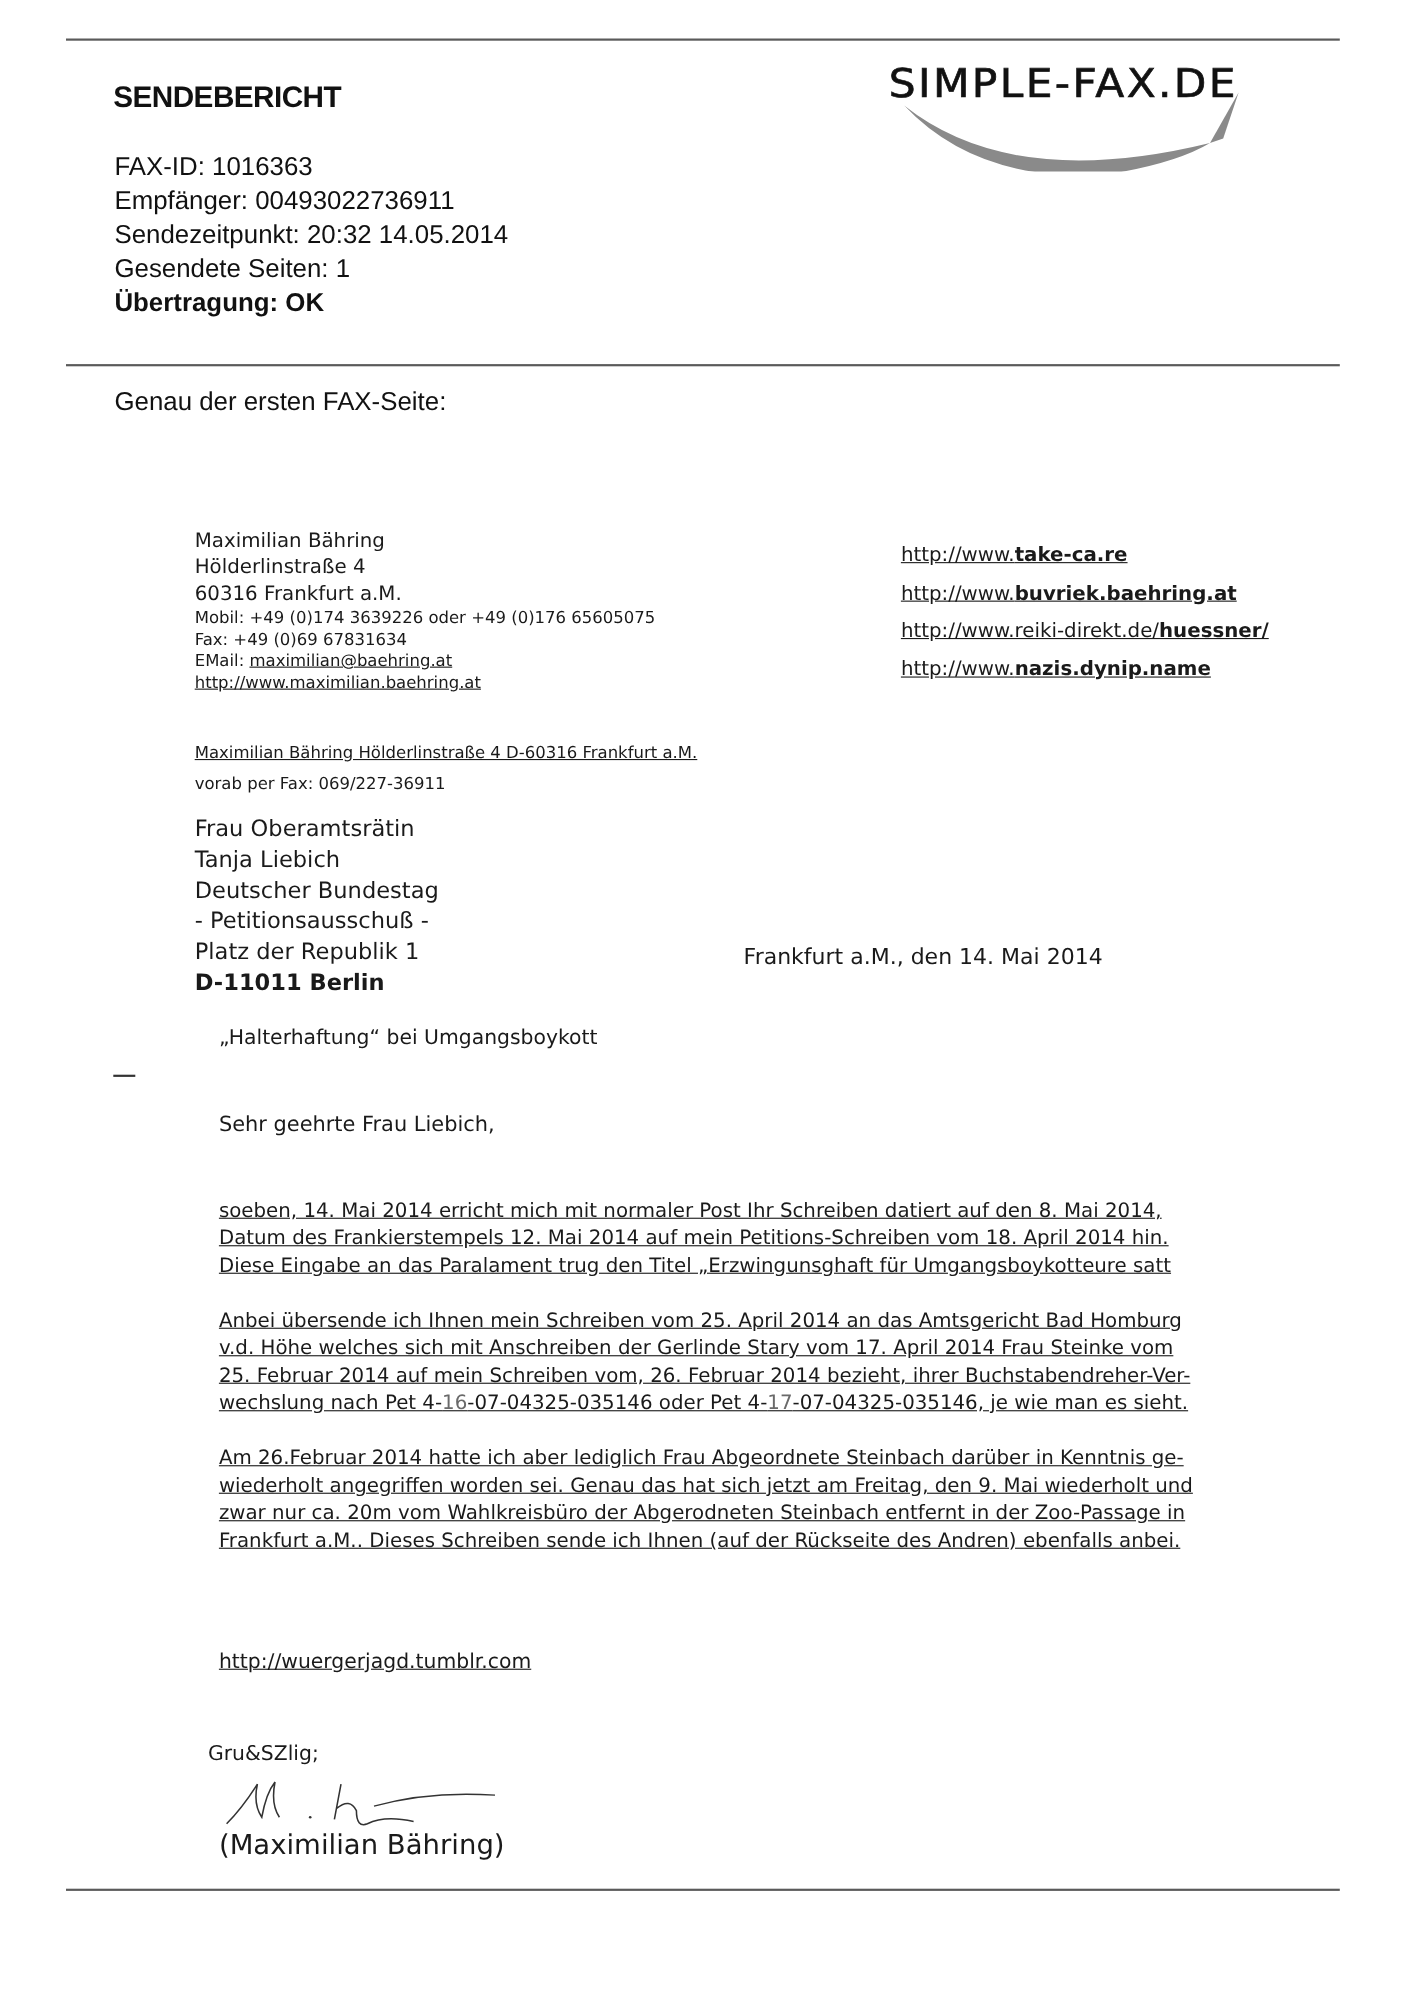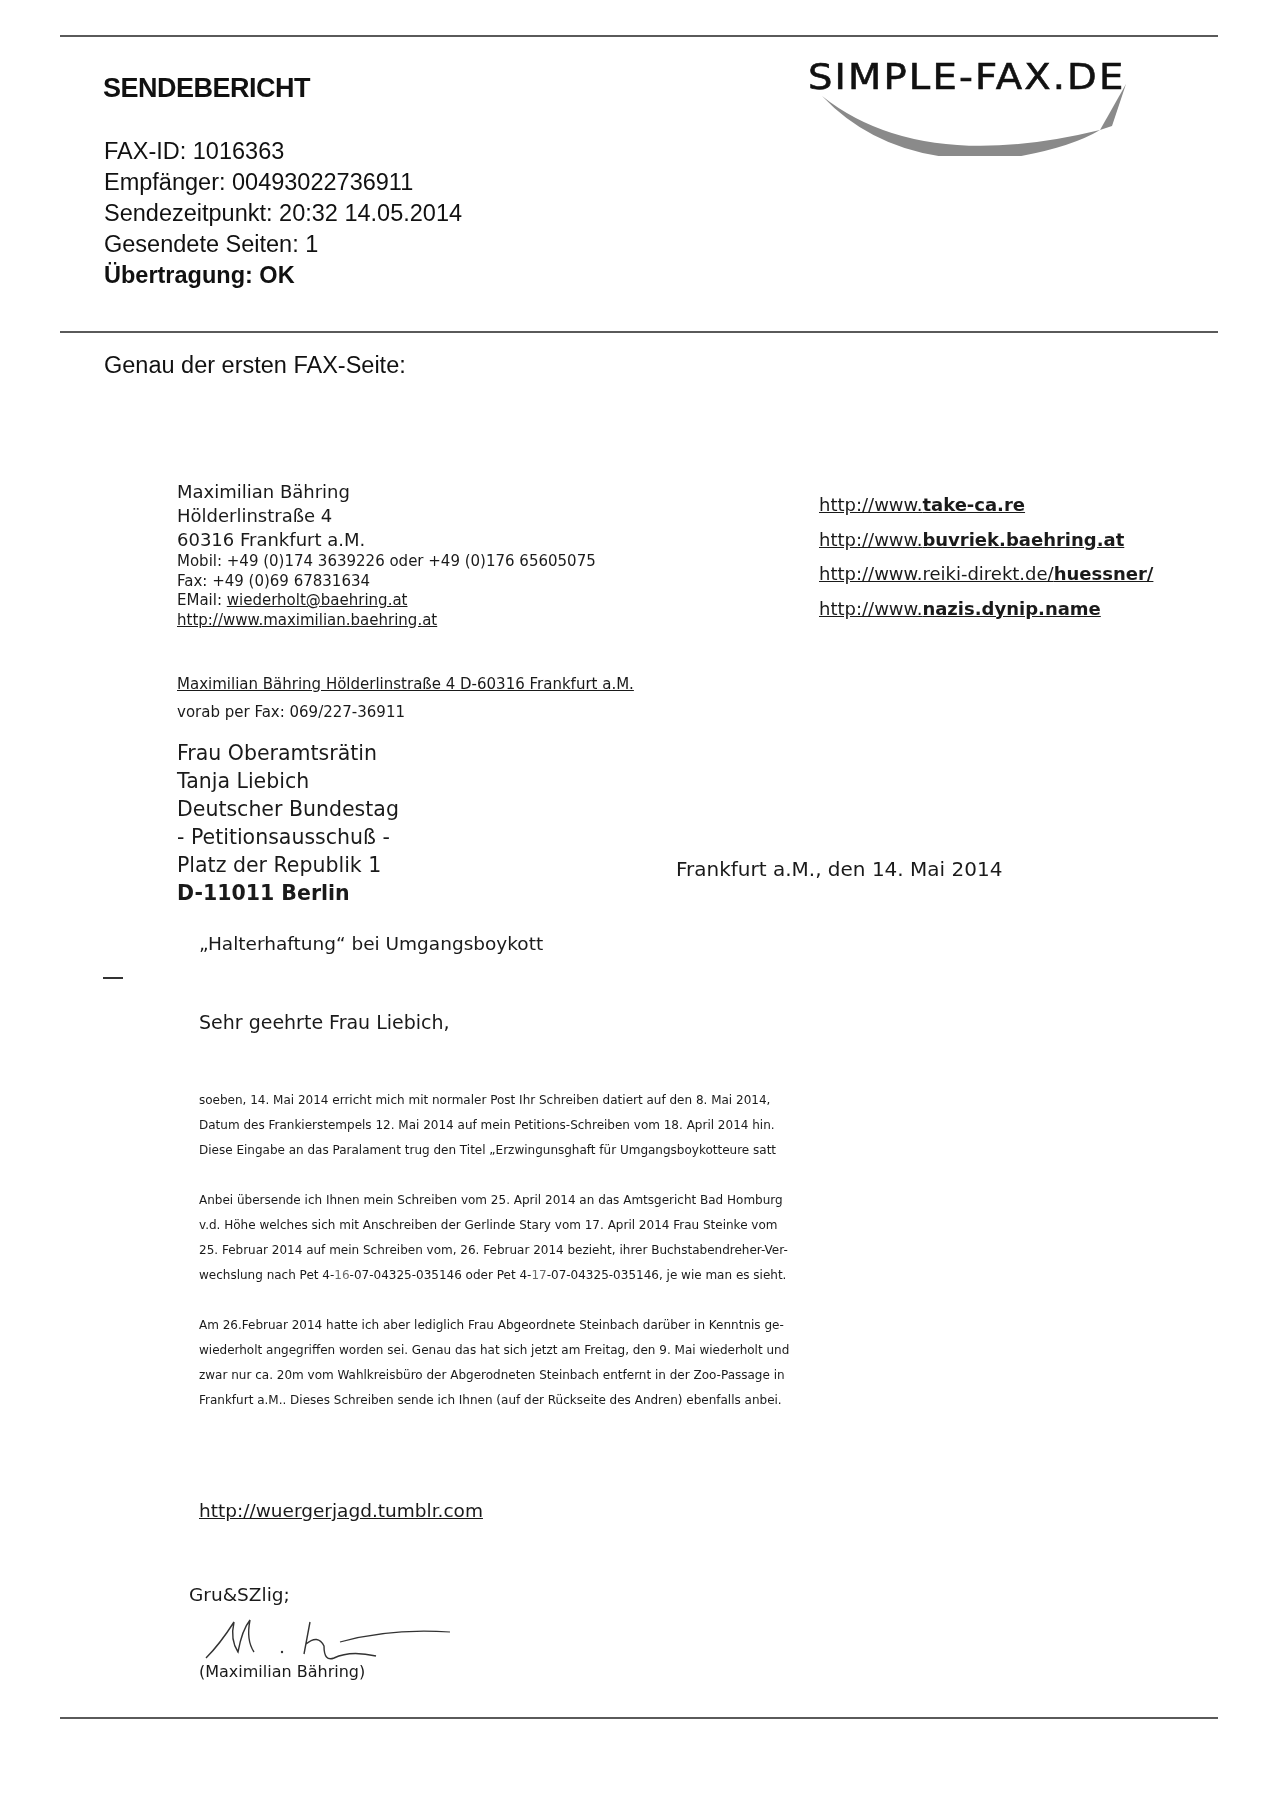--- a/index.html
+++ b/index.html
@@ -71,7 +71,7 @@
   <div class="big">60316 Frankfurt a.M.</div>
   <div class="small">Mobil: +49 (0)174 3639226 oder +49 (0)176 65605075</div>
   <div class="small">Fax: +49 (0)69 67831634</div>
-  <div class="small"><span>EMail: </span><span class="u">wiederholt@baehring.at</span></div>
+  <div class="small"><span>EMail: </span><span class="u">maximilian@baehring.at</span></div>
   <div class="small u">http://www.maximilian.baehring.at</div>
 </div>
 

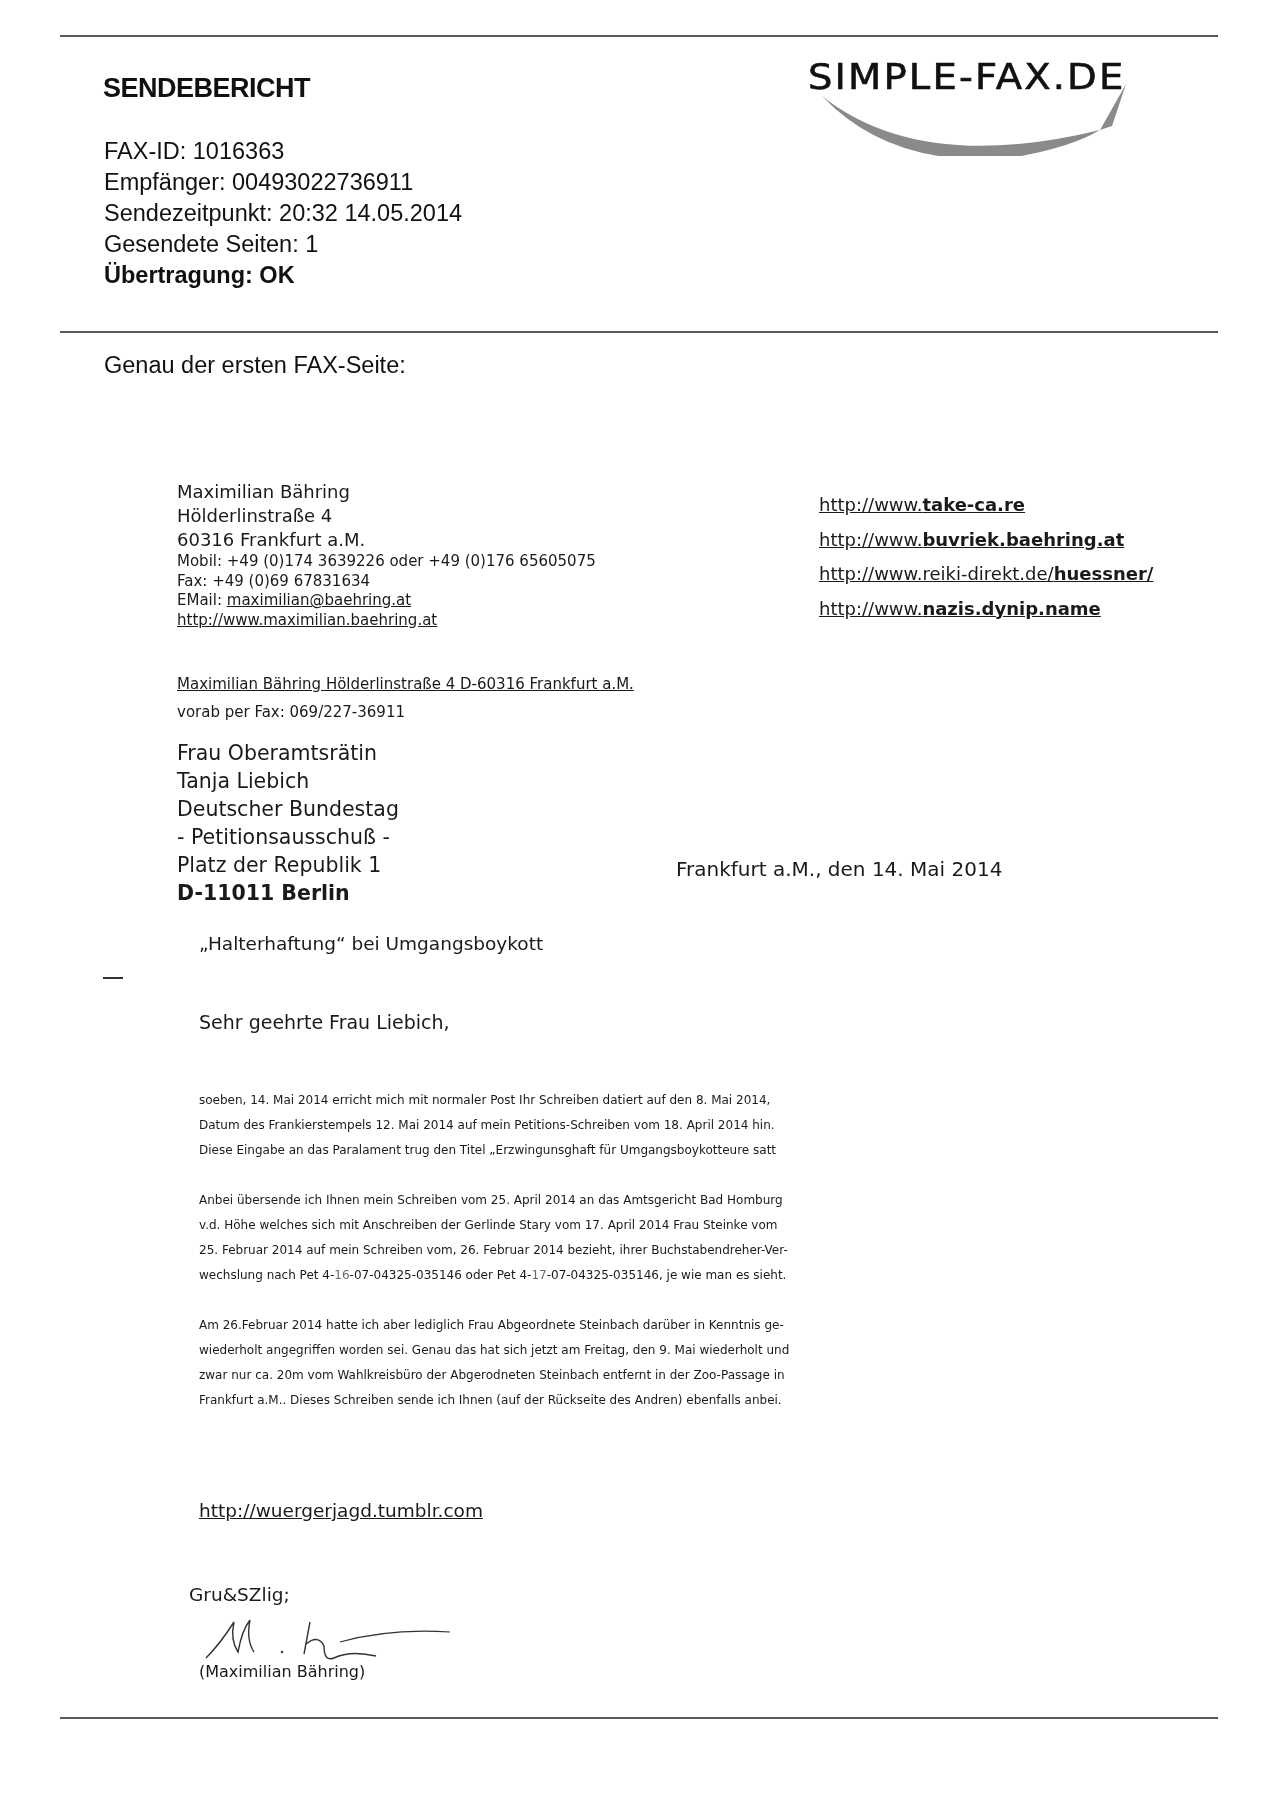--- a/index.html
+++ b/index.html
@@ -29,7 +29,7 @@
   .subject { left: 199px; top: 933px; font-size: 18.5px; white-space: nowrap; }
   .fold { left: 103px; top: 977px; width: 20px; height: 1.5px; background: #333; }
   .salutation { left: 199px; top: 1011px; font-size: 19px; white-space: nowrap; }
-  .body-text { left: 199px; top: 1088px; width: 920px; font-size: 12px; line-height: 25px; }
+  .body-text { left: 199px; top: 1088px; width: 920px; font-size: 18px; line-height: 25px; text-decoration: underline; }
   .body-text p { margin: 0 0 25px 0; }
   .body-text .ln { white-space: nowrap; display: block; }
   .grey { color: #6a6a6a; }

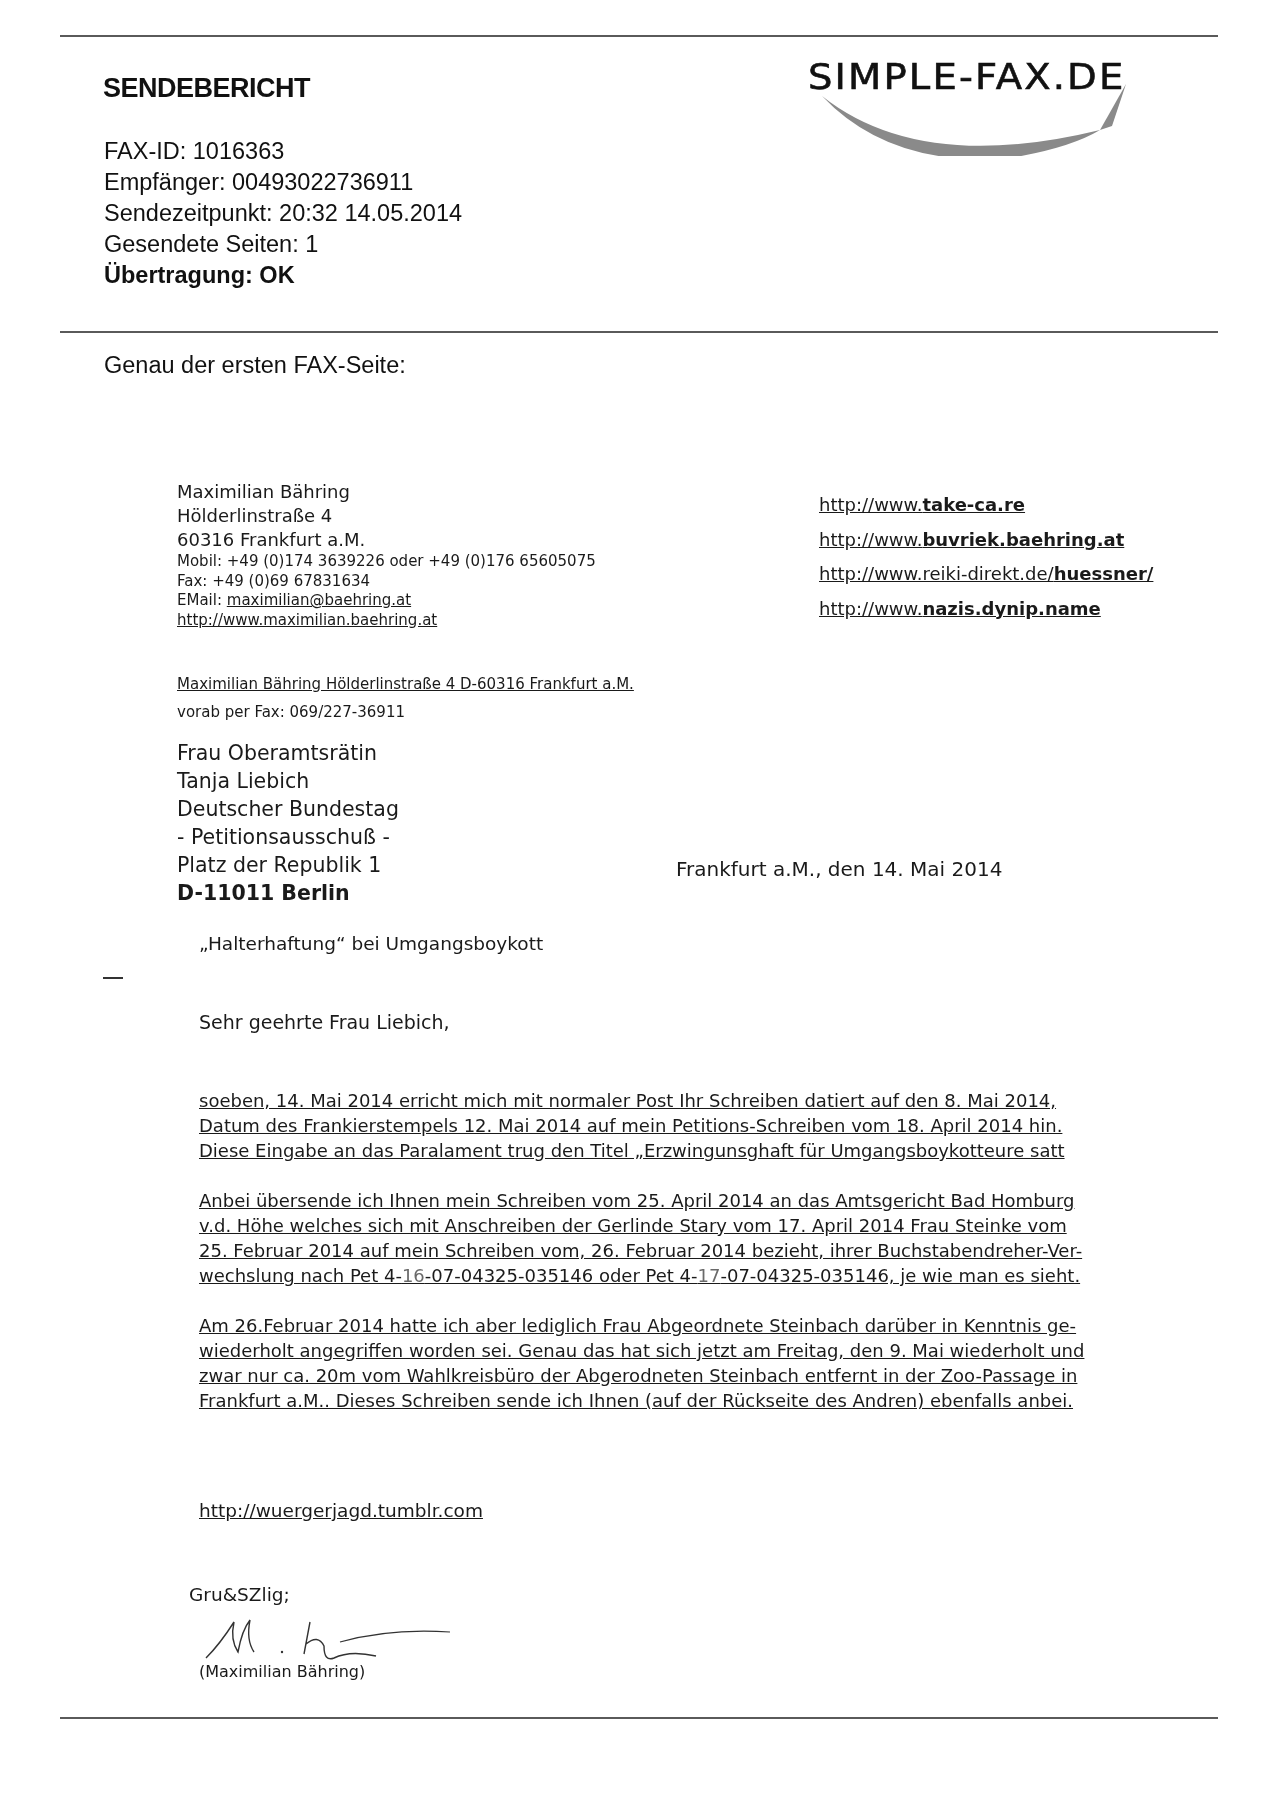--- a/index.html
+++ b/index.html
@@ -36,7 +36,7 @@
   .url { left: 199px; top: 1500px; font-size: 18.5px; text-decoration: underline; white-space: nowrap; }
   .closing { left: 189px; top: 1584px; font-size: 18.5px; white-space: nowrap; }
   .signature { left: 200px; top: 1600px; width: 260px; height: 70px; }
-  .printed-name { left: 199px; top: 1662px; font-size: 16px; white-space: nowrap; }
+  .printed-name { left: 199px; top: 1662px; font-size: 25px; white-space: nowrap; }
 </style>
 </head>
 <body>

